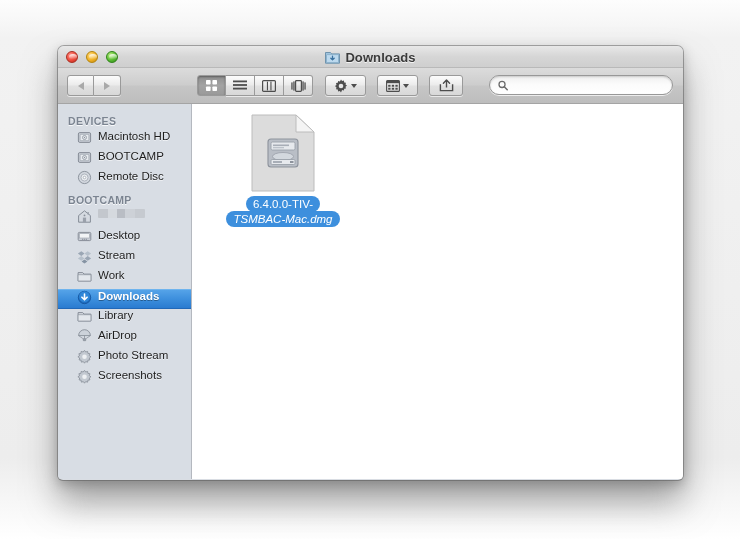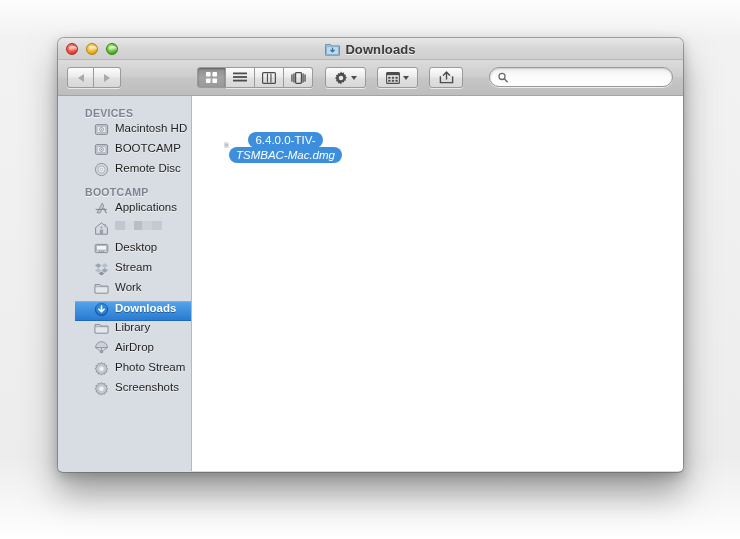--- a/index.html
+++ b/index.html
@@ -30,7 +30,7 @@
   .window {
     position: absolute;
     left: 58px;
-    top: 38px;
+    top: 46px;
     width: 625px;
     height: 434px;
     border-radius: 6px 6px 5px 5px;

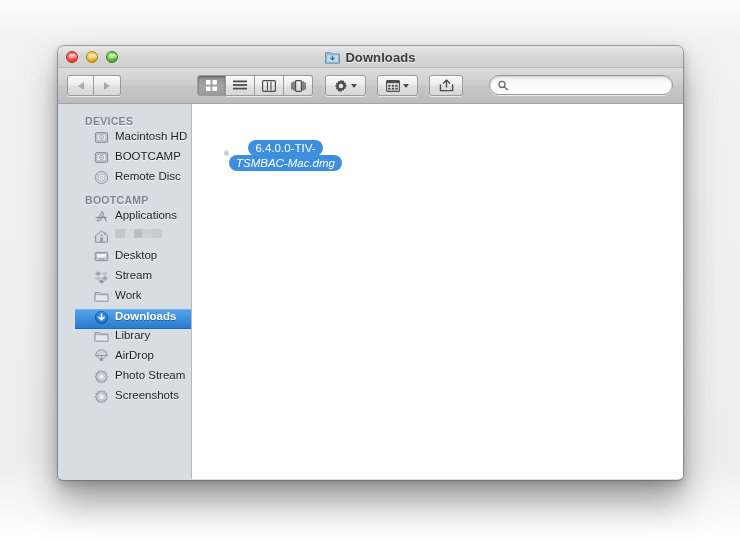--- a/index.html
+++ b/index.html
@@ -195,7 +195,6 @@
     border-right: 1px solid #b4b8bf;
     padding-top: 7px;
     overflow: hidden;
-    padding-left: 17px;
   }
 
   .sec-header {

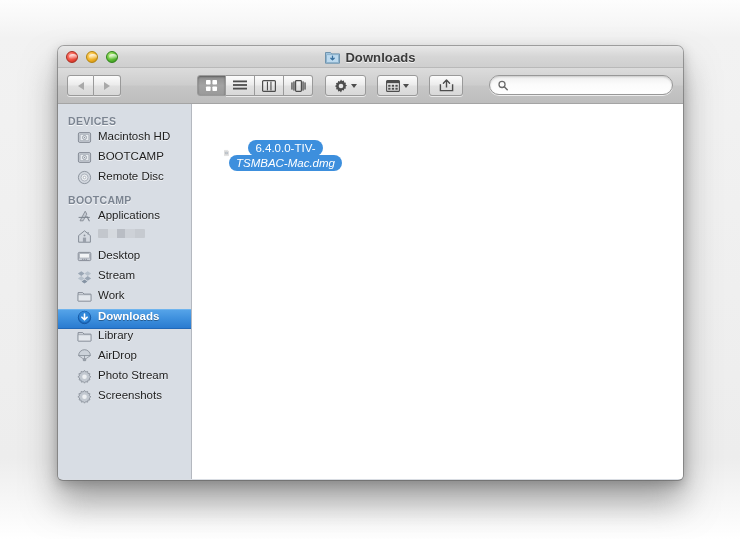--- a/index.html
+++ b/index.html
@@ -255,6 +255,7 @@
     top: 10px;
     width: 118px;
     display: flex;
+    flex-direction: column;
     align-items: center;
   }
 

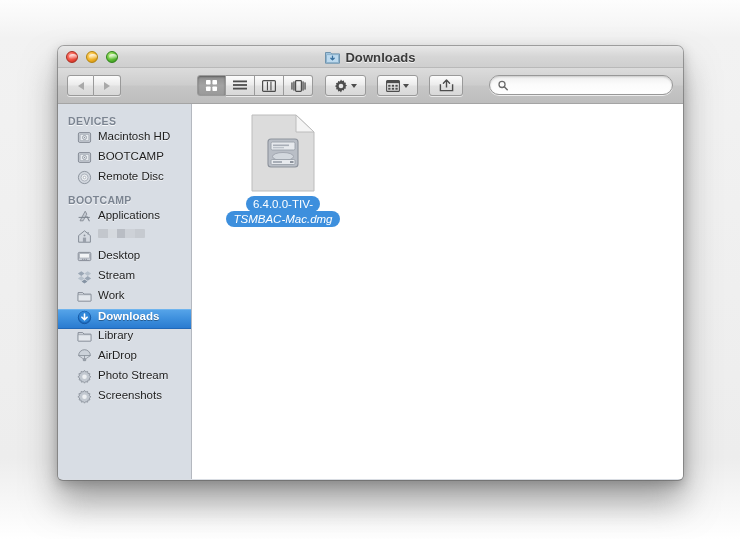--- a/index.html
+++ b/index.html
@@ -425,14 +425,6 @@
 
       <div class="sec-header">BOOTCAMP</div>
 
-      <div class="sb-item">
-        <svg class="sb-icon" viewBox="0 0 15 15">
-          <path d="M3.0 11.8L8.2 2.2l1.6 2.9-3.7 6.7z" fill="#c2c8d0" stroke="#7d848e" stroke-width="0.8" stroke-linejoin="round"></path>
-          <path d="M12.2 11.8L9.9 7.6" fill="none" stroke="#7d848e" stroke-width="1.1" stroke-linecap="round"></path>
-          <path d="M2.0 8.4h10.4" stroke="#7d848e" stroke-width="1.0" stroke-linecap="round"></path>
-        </svg>
-        <span>Applications</span>
-      </div>
 
       <div class="sb-item">
         <svg class="sb-icon" viewBox="0 0 15 15">

